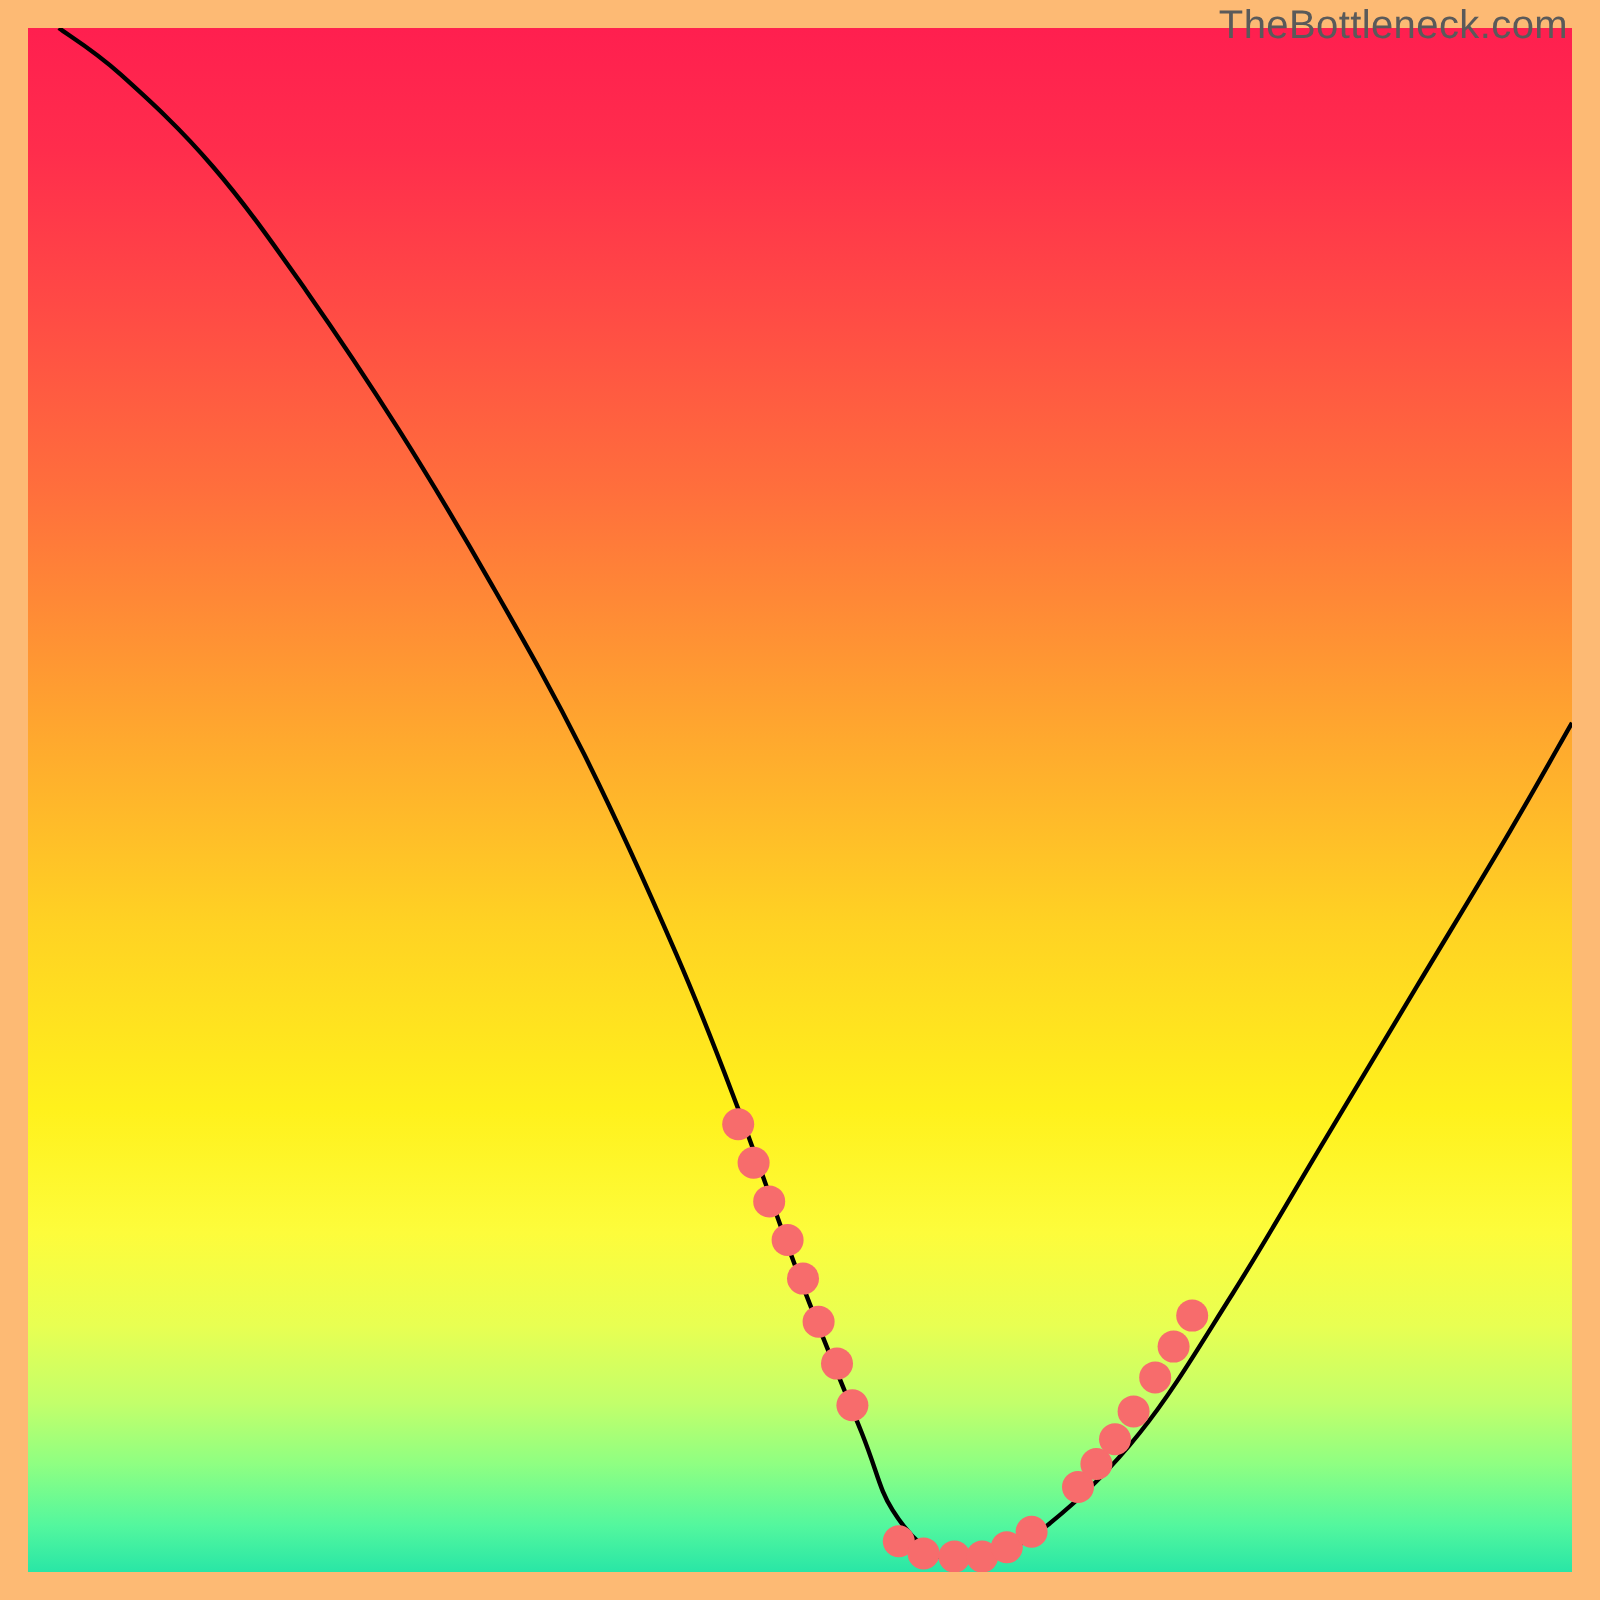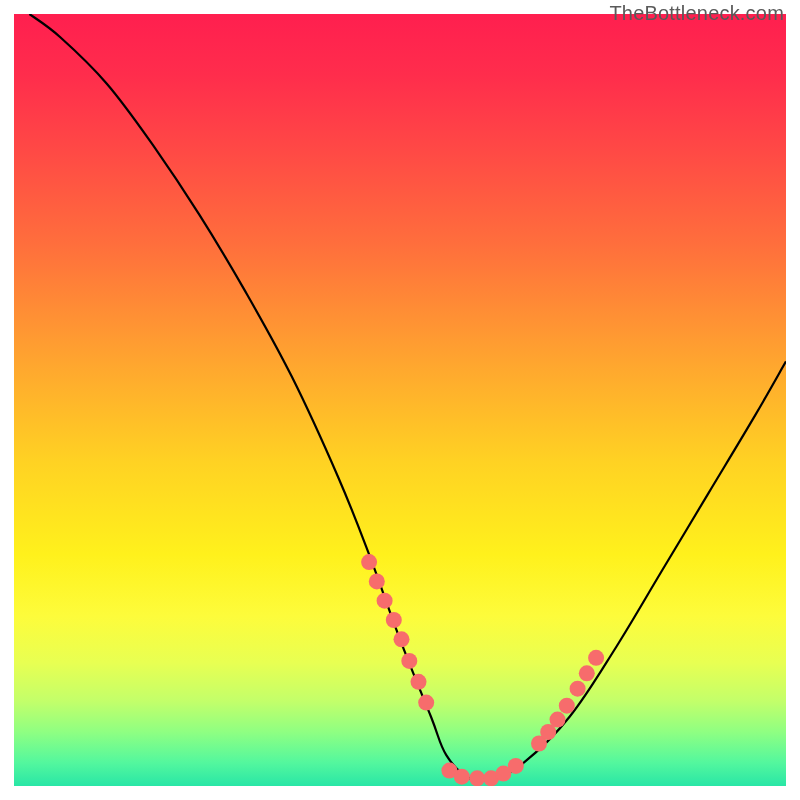--- a/index.html
+++ b/index.html
@@ -8,7 +8,7 @@
     position: relative;
     width: 800px;
     height: 800px;
-    background: #ffffff;
+    background: #fdba74;
   }
   .plot {
     position: absolute;

